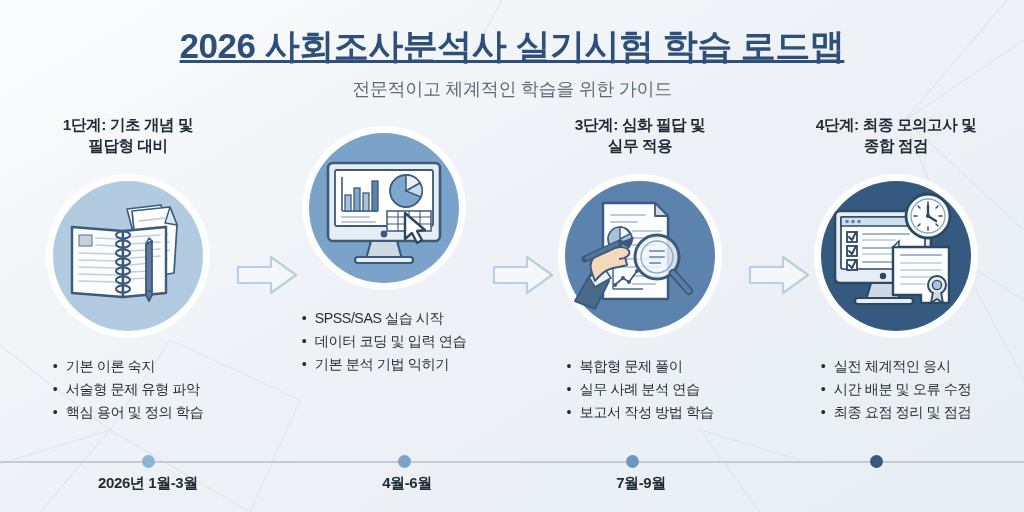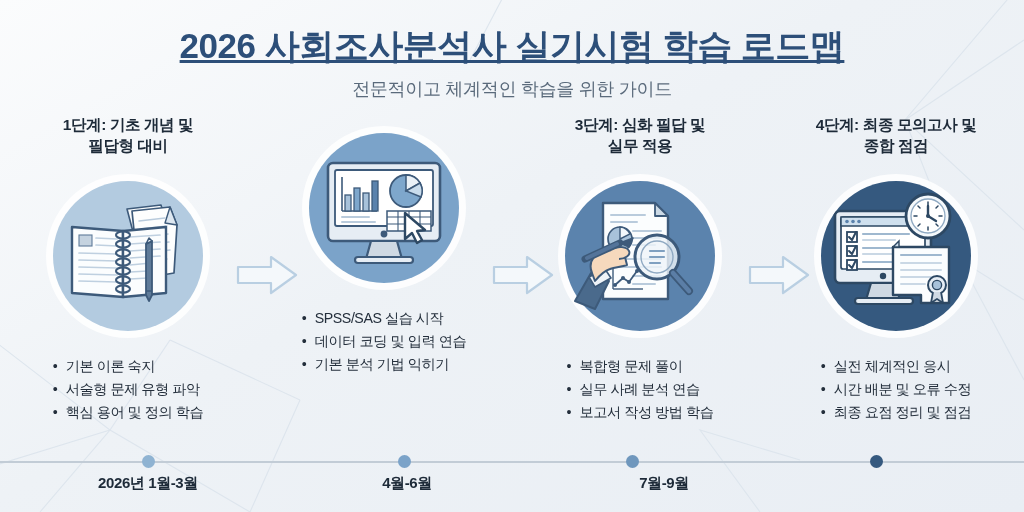--- a/index.html
+++ b/index.html
@@ -477,7 +477,7 @@
 
   <div class="tl-label" style="left:148px;">2026년 1월-3월</div>
   <div class="tl-label" style="left:407px;">4월-6월</div>
-  <div class="tl-label" style="left:664px;text-align:center;">7월-9월</div>
+  <div class="tl-label" style="left:641px;text-align:center;">7월-9월</div>
 
 </div>
 

